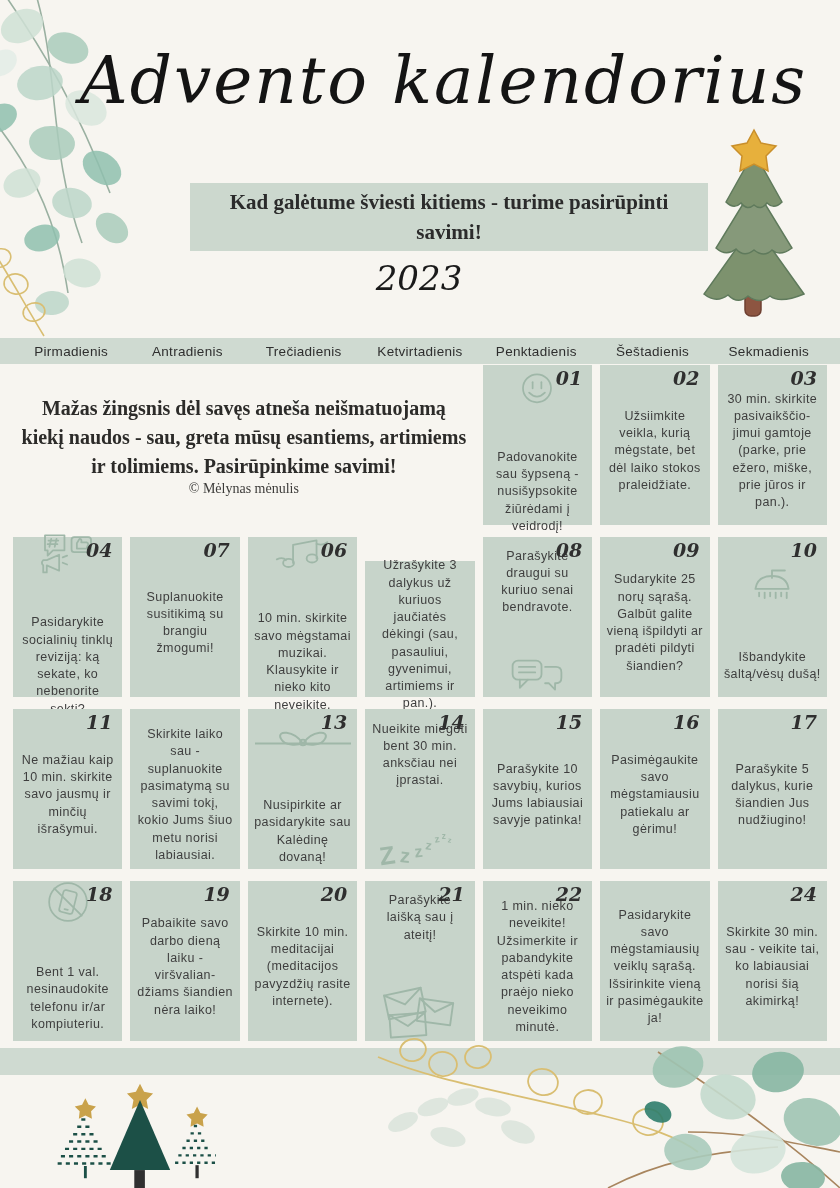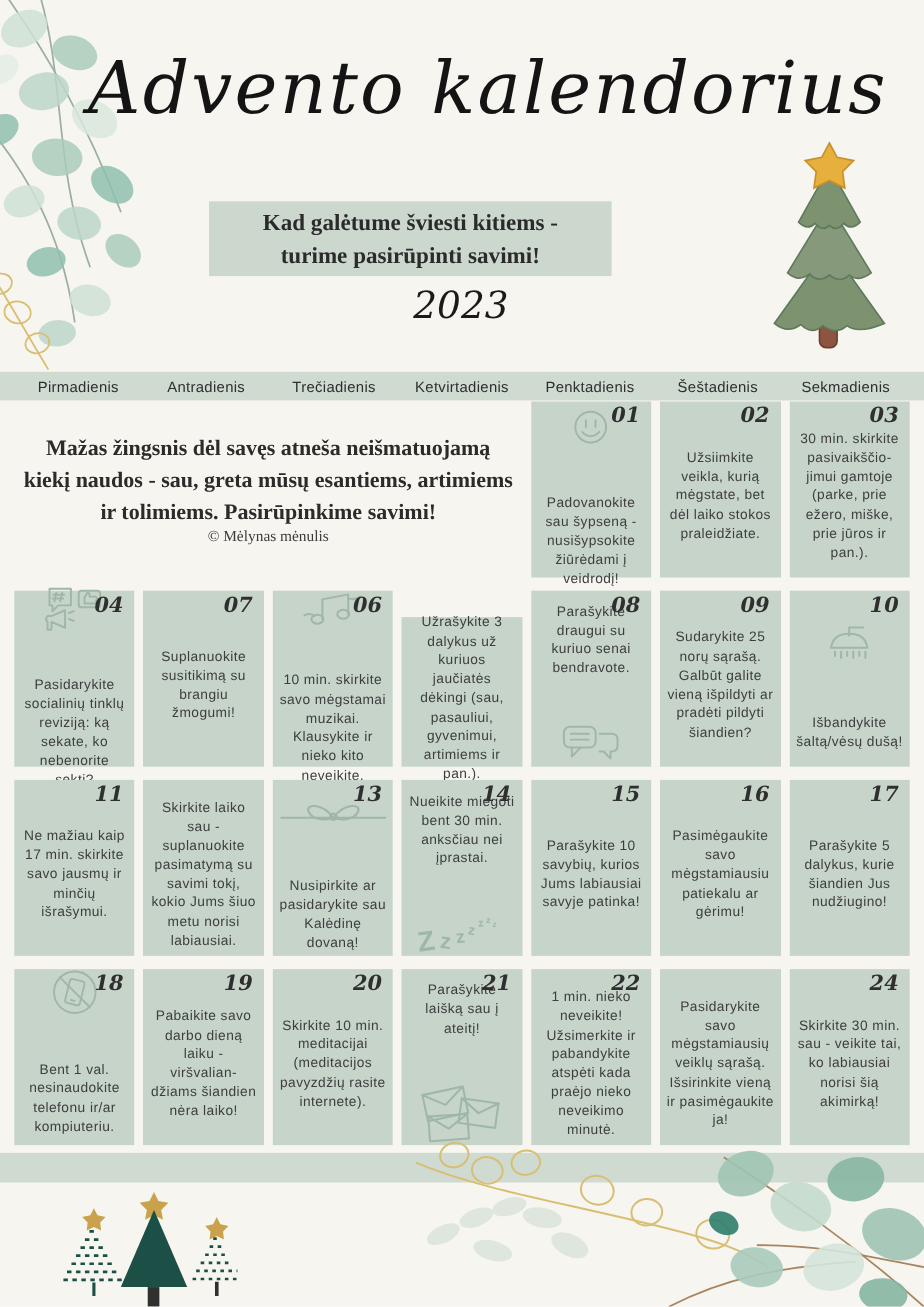--- a/index.html
+++ b/index.html
@@ -14,7 +14,7 @@
     font-weight:400;font-size:66px;letter-spacing:2px;color:#141414;white-space:nowrap;
   }
   .subtitle-box{
-    position:absolute;top:183px;left:190px;width:366px;height:68px;z-index:2;
+    position:absolute;top:183px;left:190px;width:518px;height:68px;z-index:2;
     background:#ccd8ce;display:flex;align-items:center;justify-content:center;
   }
   .subtitle-box .subtitle{

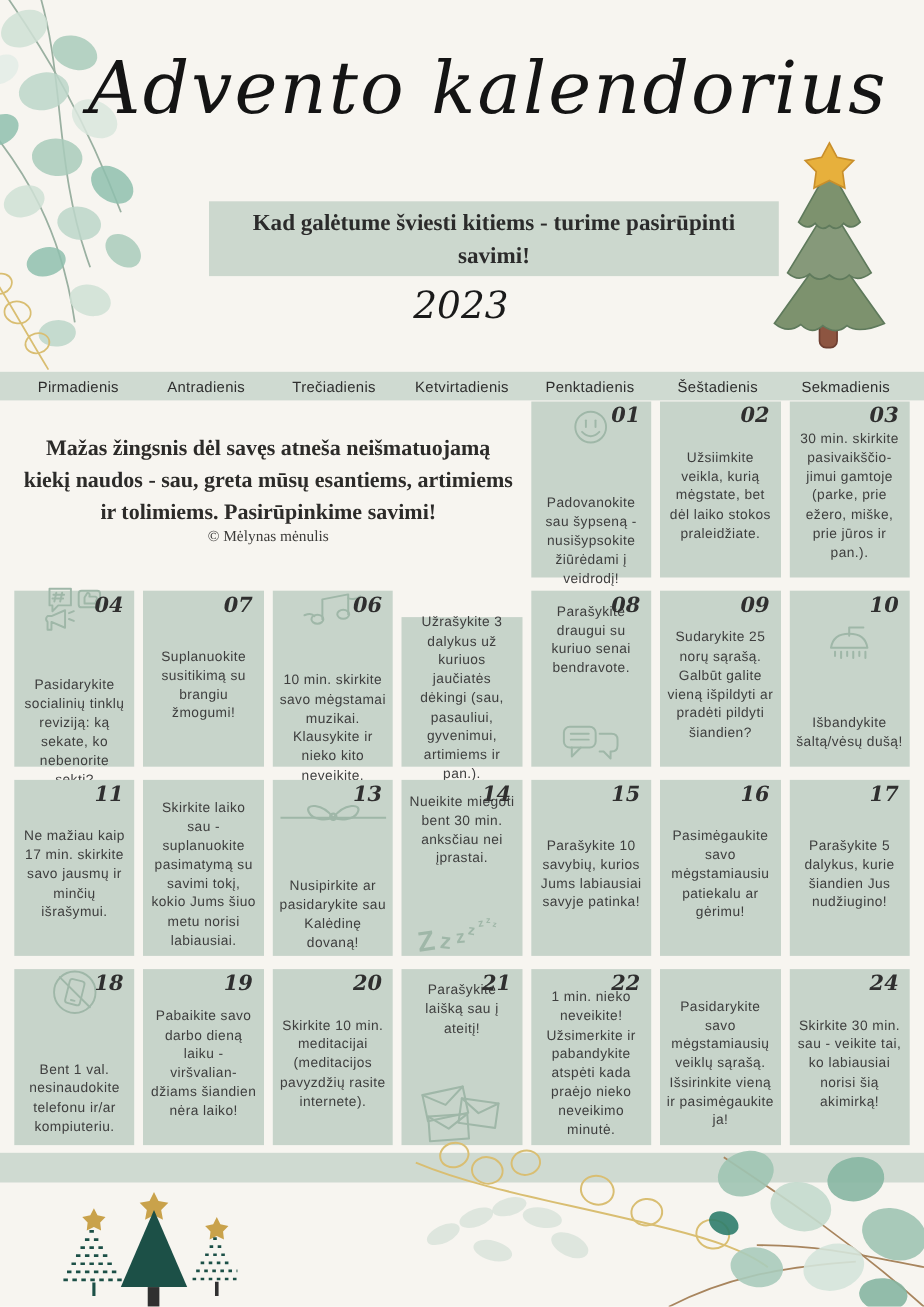--- a/index.html
+++ b/index.html
@@ -229,7 +229,7 @@
       </div>
       <div class="cell" style="grid-area: 3 / 1;">
         <span class="cell-number">11</span>
-        <div class="cell-text">Ne mažiau kaip 17 min. skirkite savo jausmų ir minčių išrašymui.</div>
+        <div class="cell-text">Ne mažiau kaip 10 min. skirkite savo jausmų ir minčių išrašymui.</div>
       </div>
       <div class="cell" style="grid-area: 3 / 2;">
         <div class="cell-text">Skirkite laiko sau - suplanuokite pasimatymą su savimi tokį, kokio Jums šiuo metu norisi labiausiai.</div>

